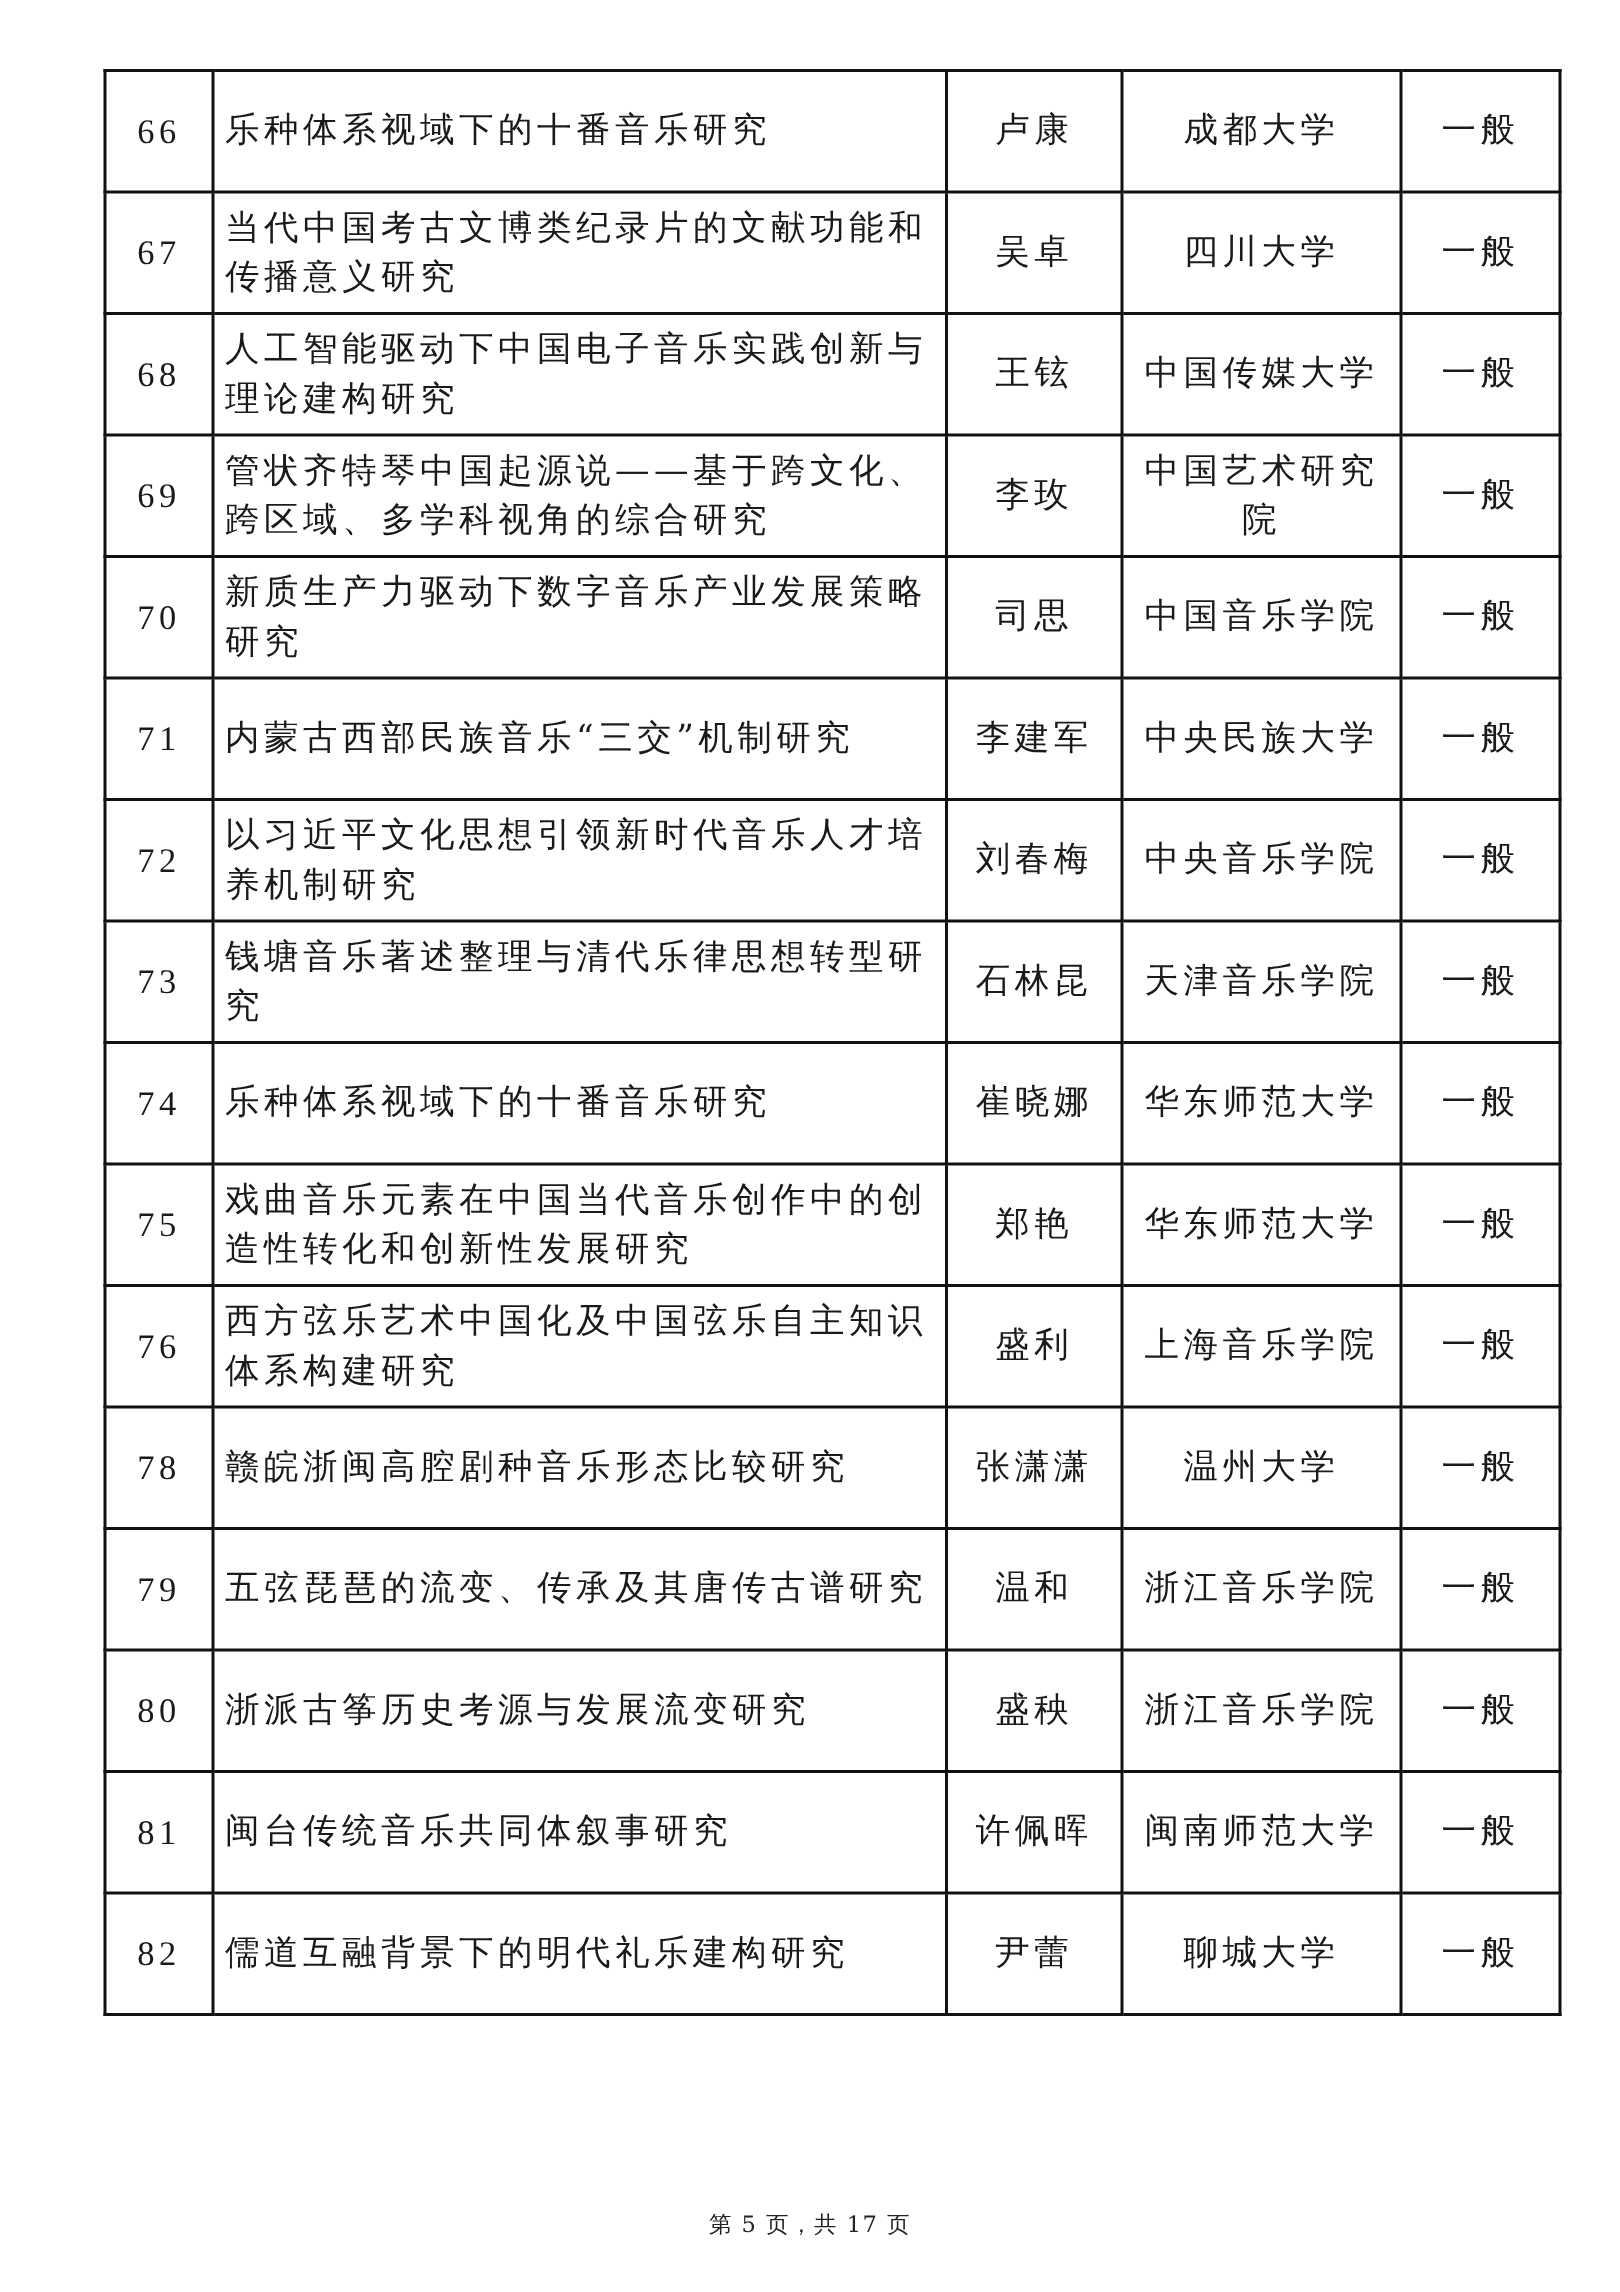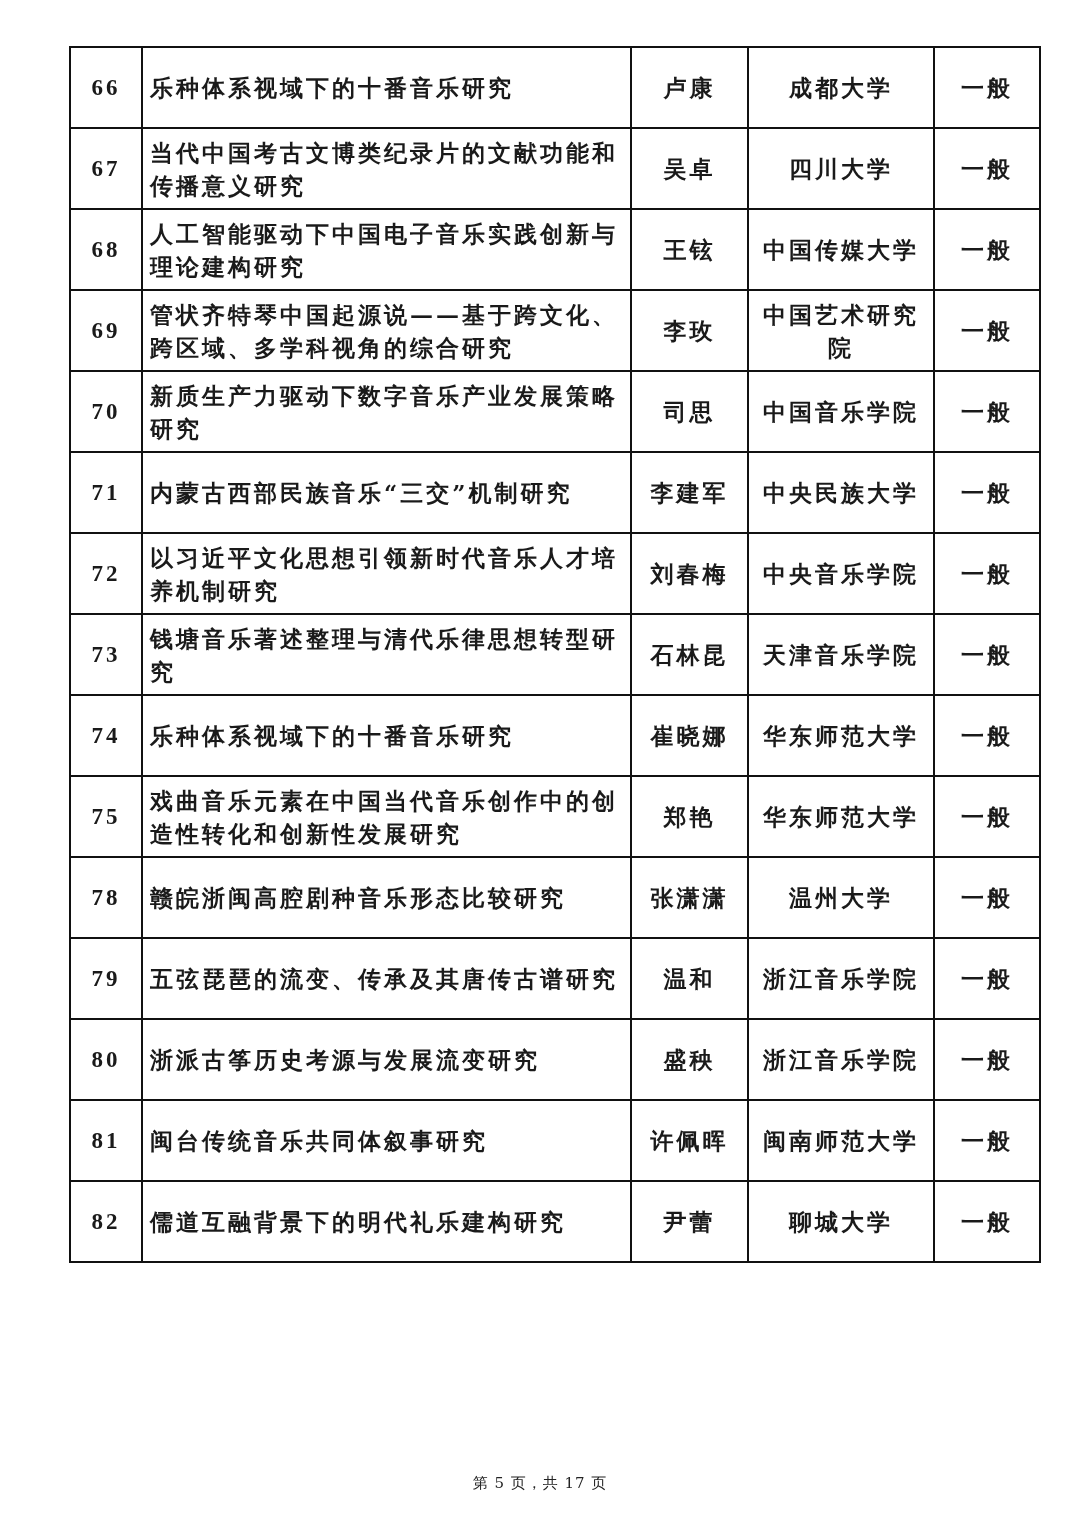--- a/index.html
+++ b/index.html
@@ -22,7 +22,6 @@
       width: 939px;
       border-collapse: collapse;
       table-layout: fixed;
-      font-weight: bold;
     }
     .page-table td {
       border: 2px solid #111;

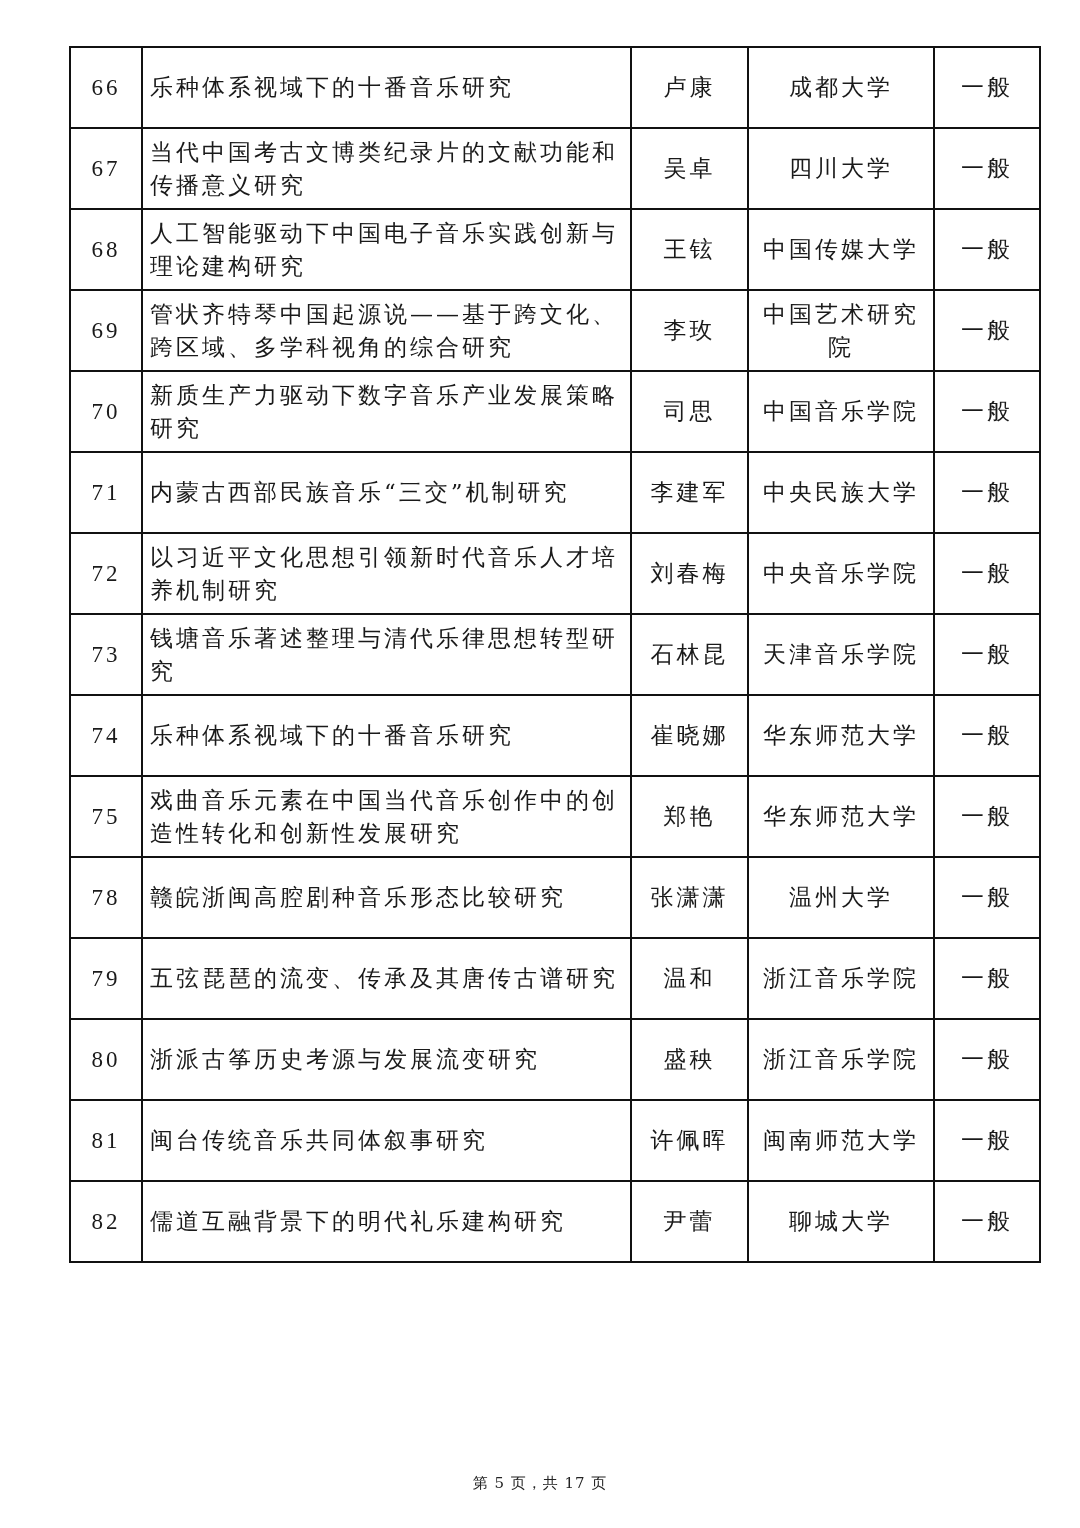--- a/index.html
+++ b/index.html
@@ -125,6 +125,13 @@
         <td class="col-type">一般</td>
       </tr>
       <tr>
+        <td class="col-no">76</td>
+        <td class="col-title">西方弦乐艺术中国化及中国弦乐自主知识体系构建研究</td>
+        <td class="col-name">盛利</td>
+        <td class="col-org">上海音乐学院</td>
+        <td class="col-type">一般</td>
+      </tr>
+      <tr>
         <td class="col-no">78</td>
         <td class="col-title">赣皖浙闽高腔剧种音乐形态比较研究</td>
         <td class="col-name">张潇潇</td>

